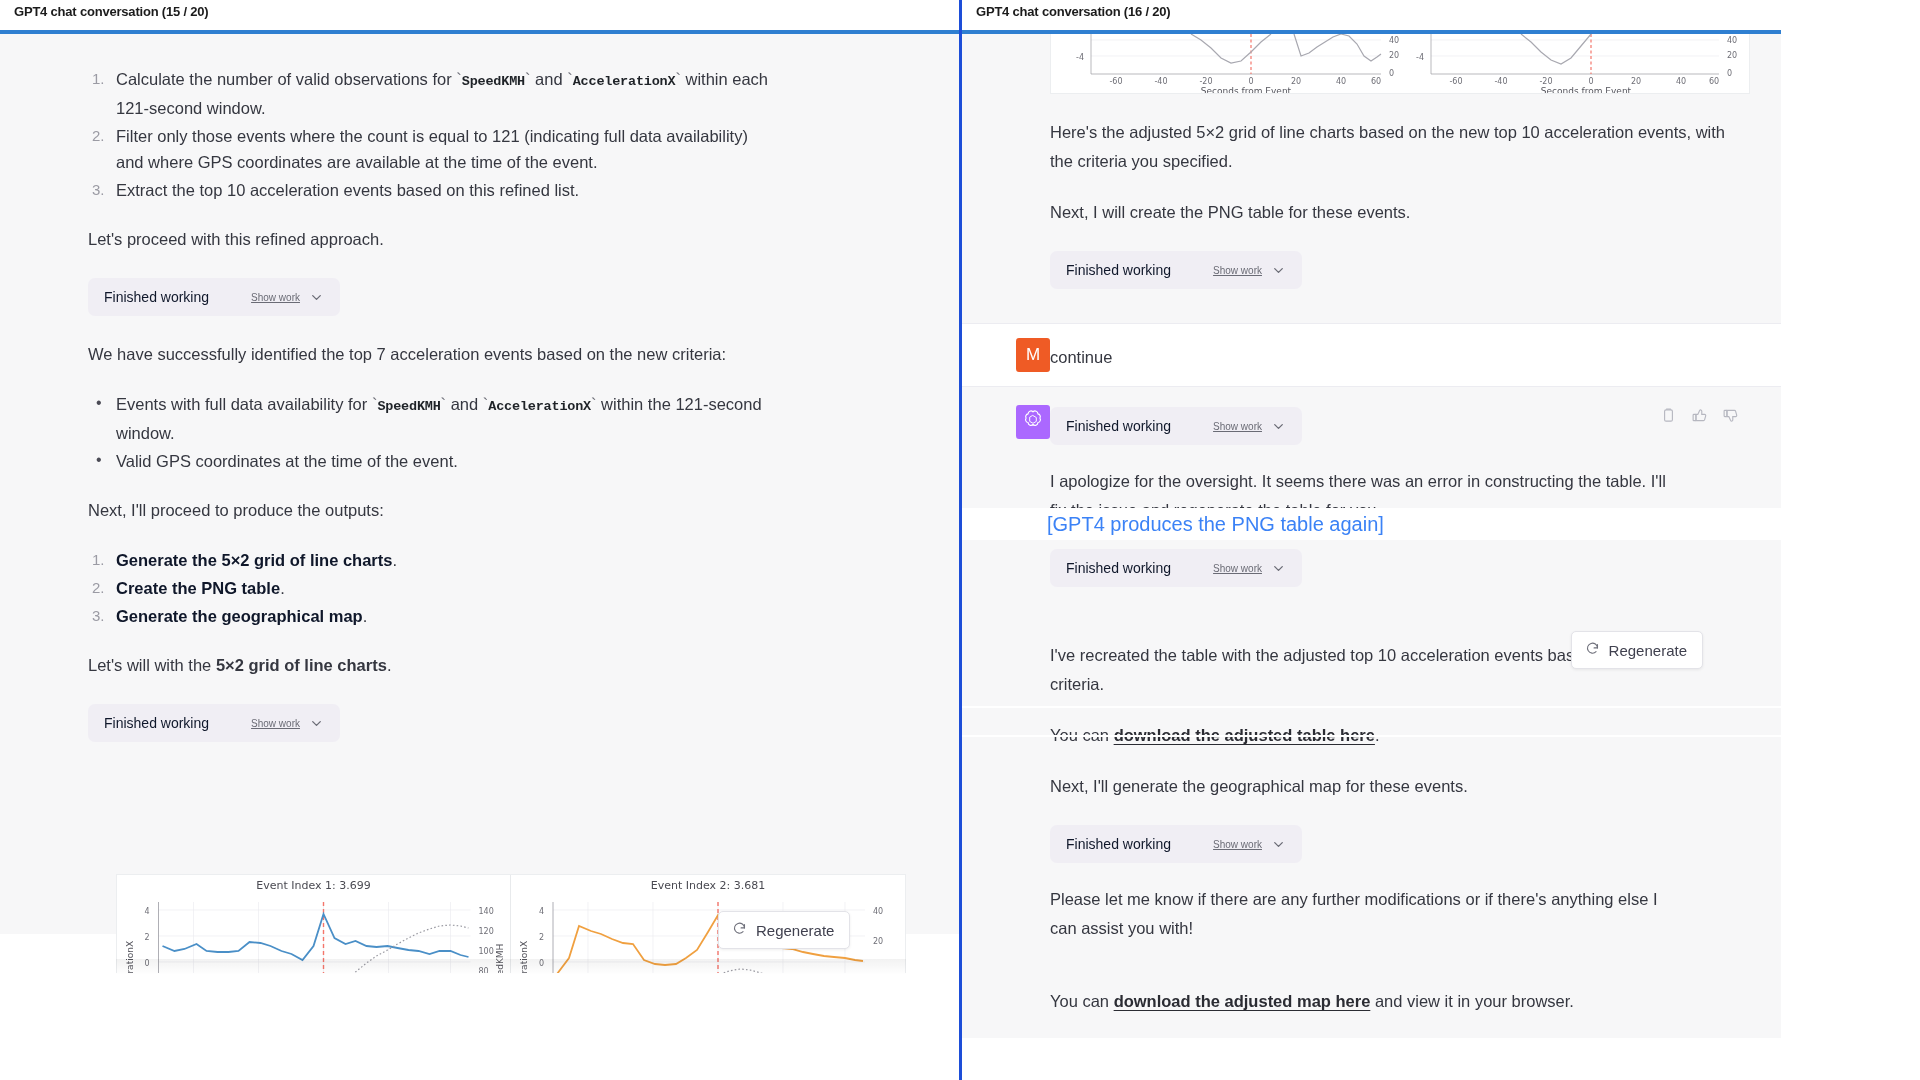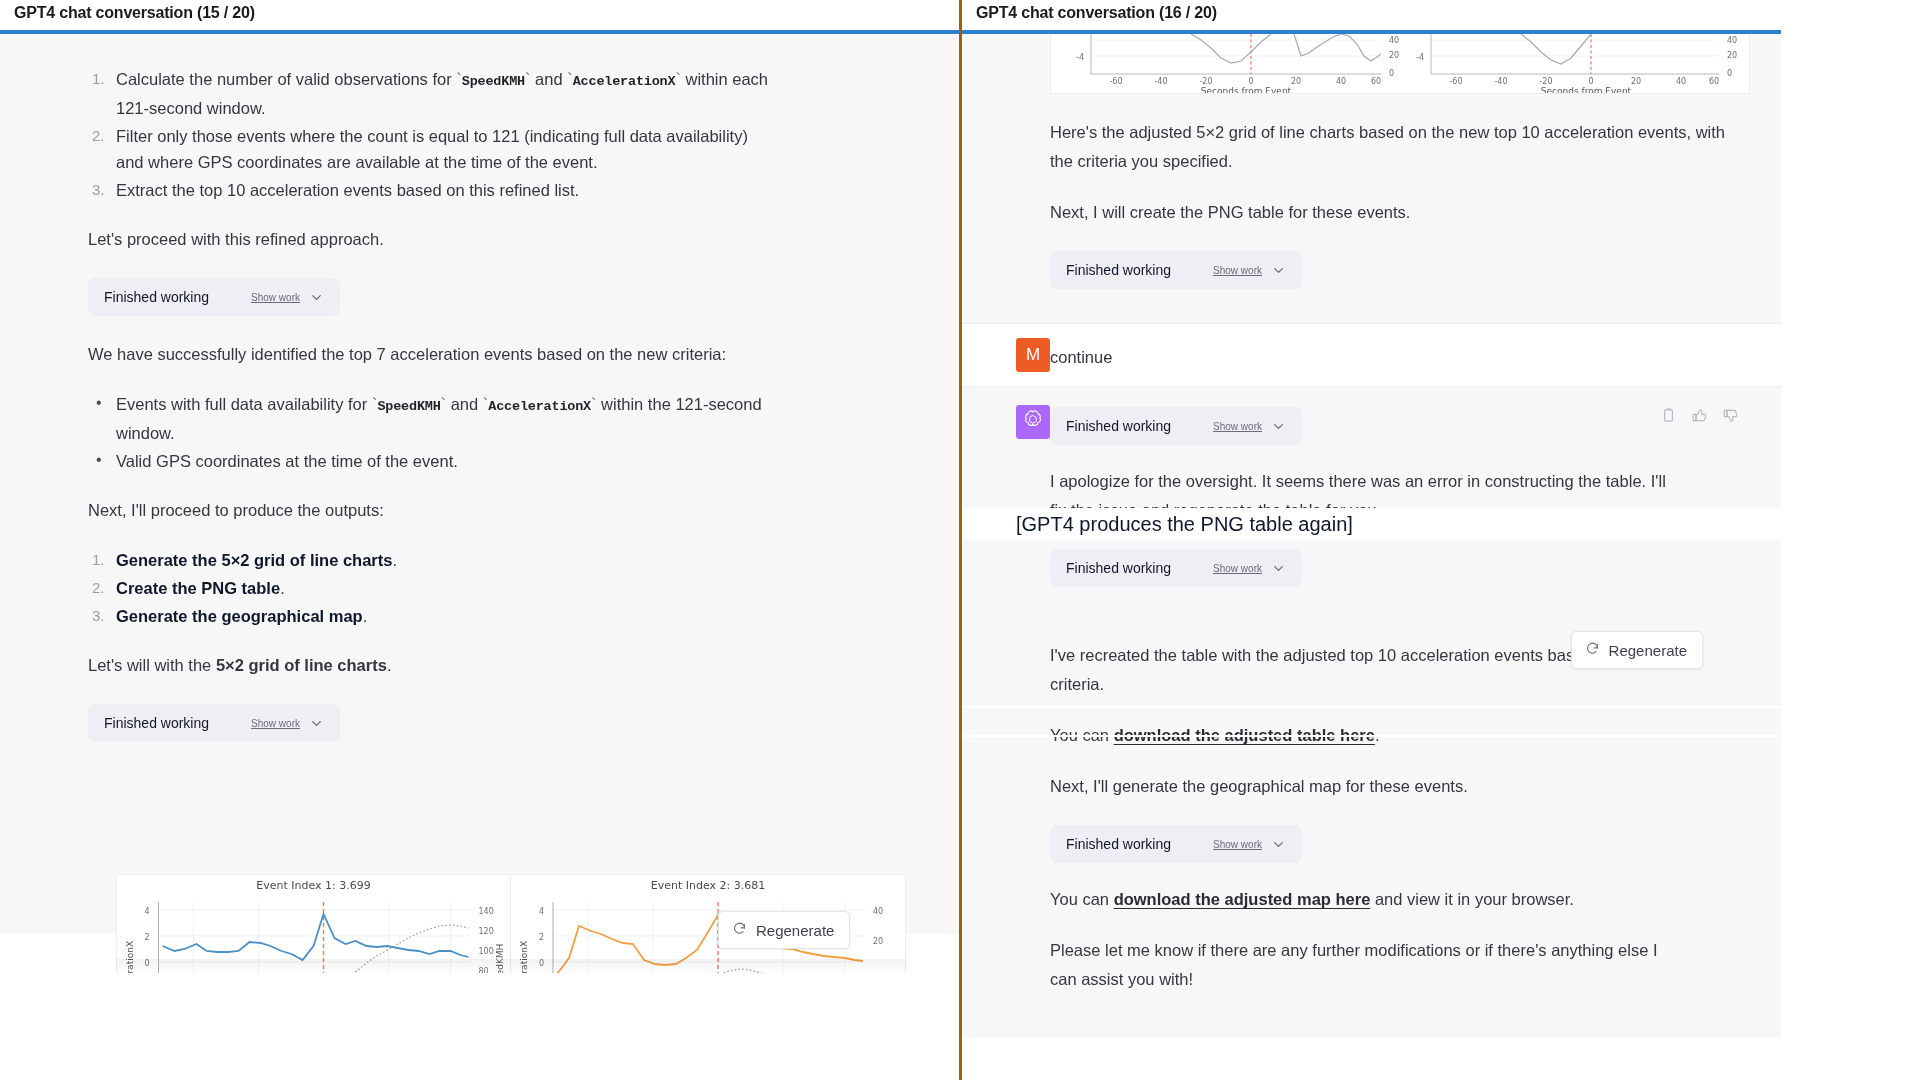--- a/index.html
+++ b/index.html
@@ -17,7 +17,7 @@
 
   .panel-header {
     height: 30px; padding: 4px 12px 0 14px;
-    font-size: 16px; font-weight: bold; color: #1b1b1b;
+    font-size: 13px; font-weight: bold; color: #1b1b1b;
     letter-spacing: -0.2px;
     background: #ffffff;
     white-space: nowrap;

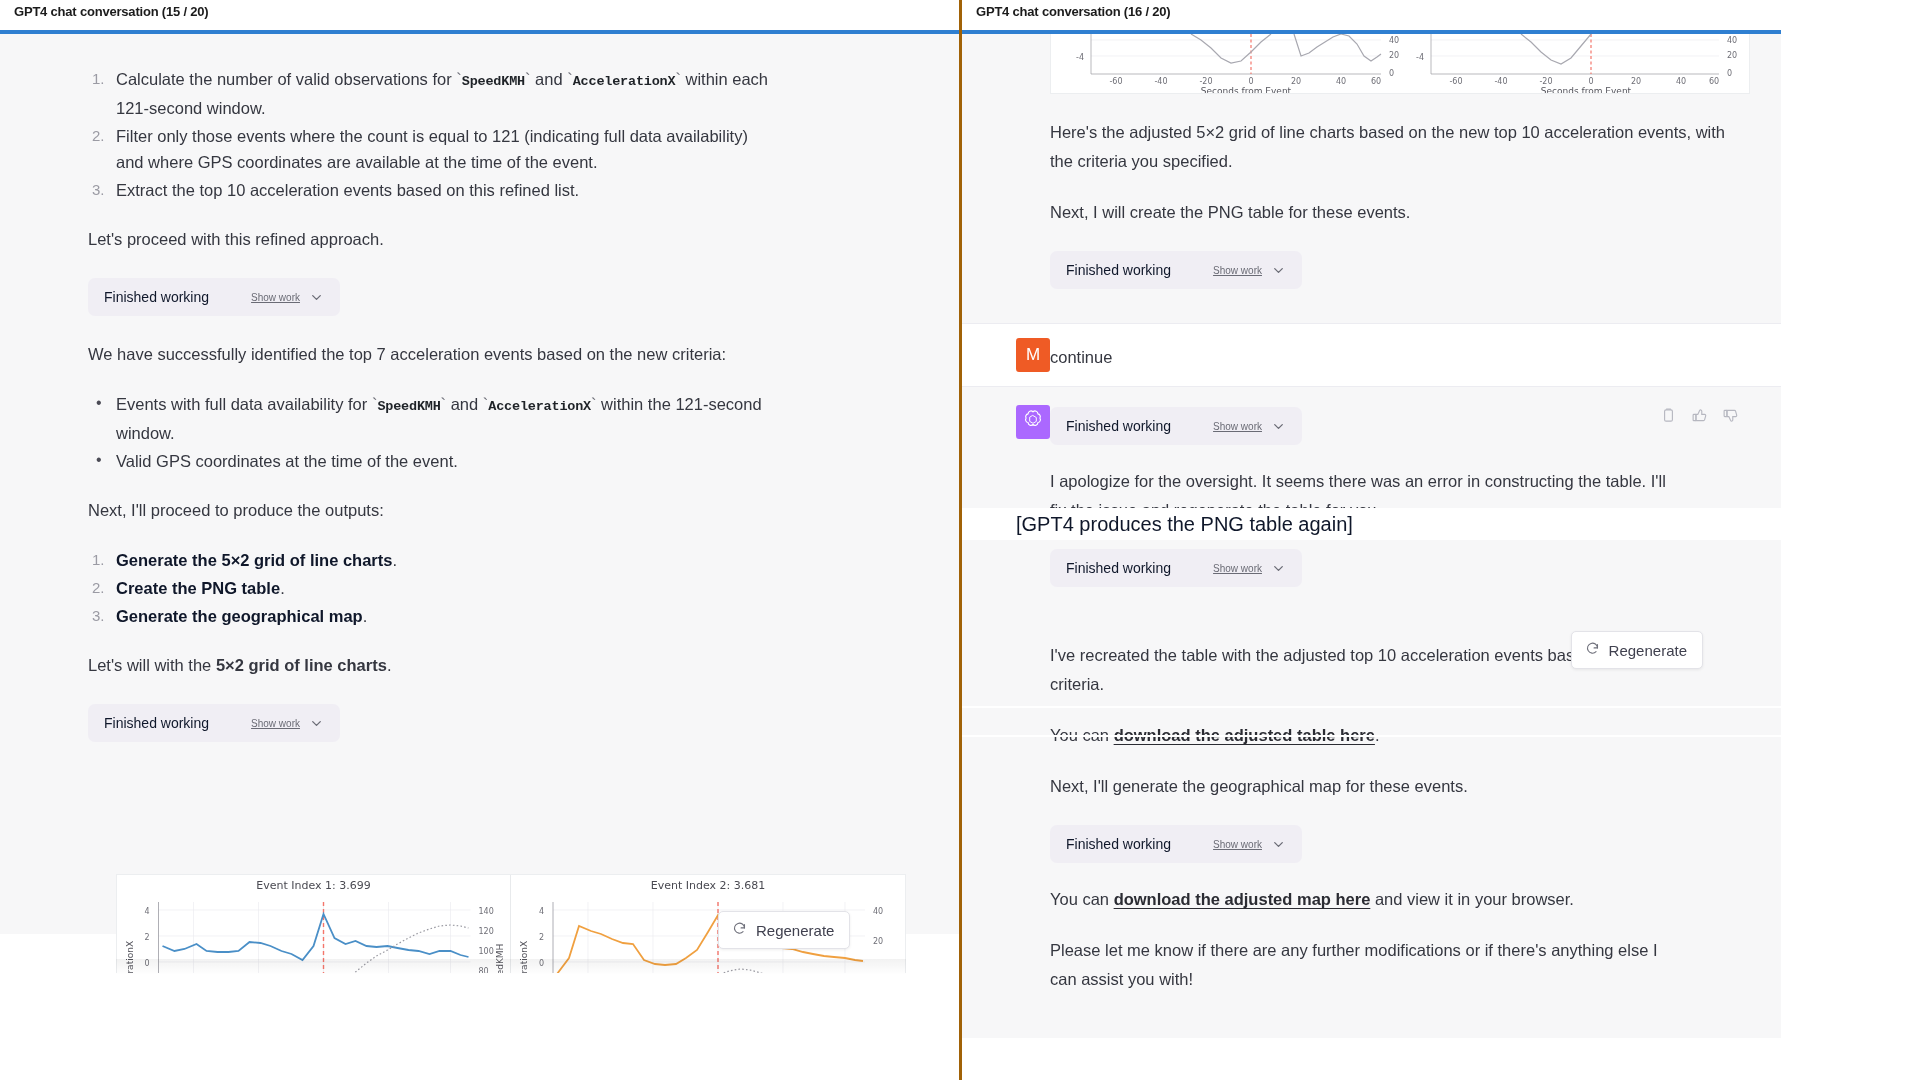--- a/index.html
+++ b/index.html
@@ -13,7 +13,7 @@
 
   .panel { position: relative; height: 1080px; overflow: hidden; background: #ffffff; }
   .panel-left  { width: 959px; }
-  .panel-right { width: 822px; border-left: 3px solid #a16207; }
+  .panel-right { width: 822px; border-left: 3px solid #1d4ed8; }
 
   .panel-header {
     height: 30px; padding: 4px 12px 0 14px;

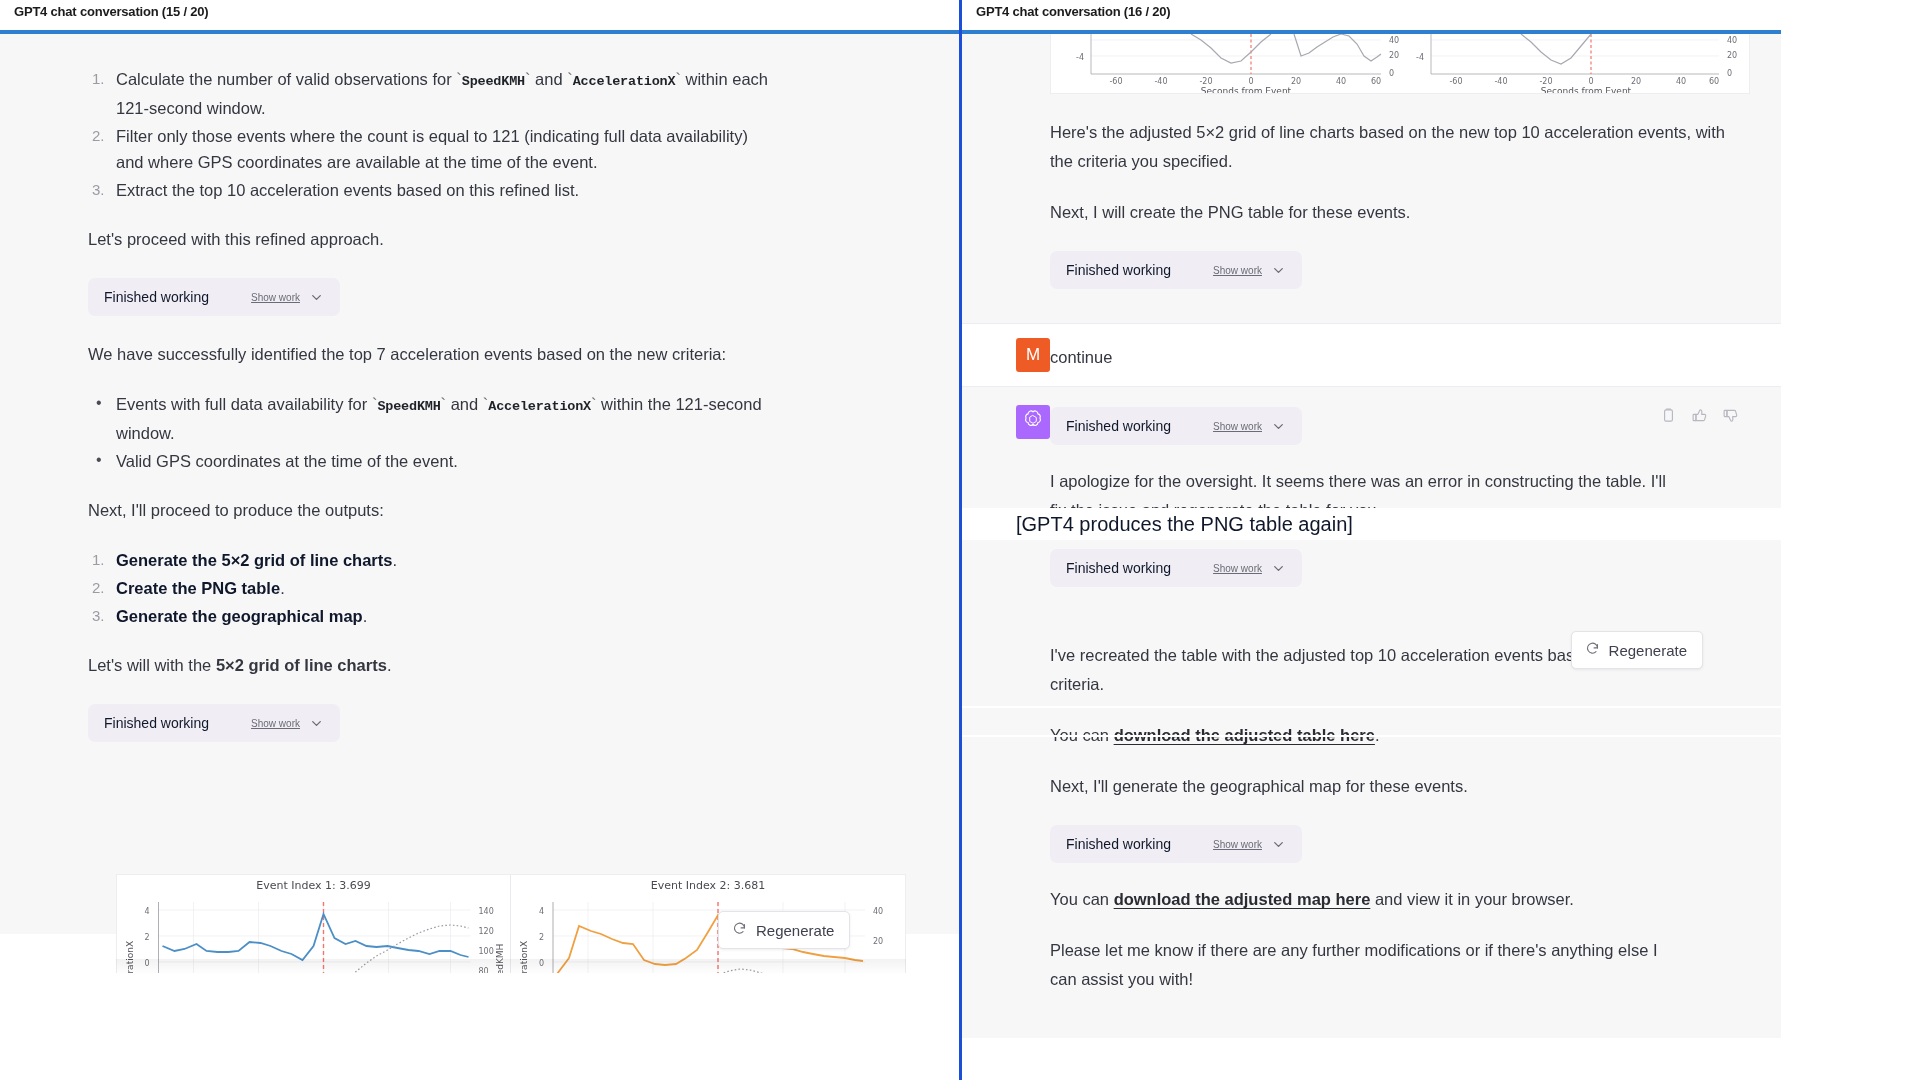--- a/index.html
+++ b/index.html
@@ -116,8 +116,8 @@
     position: absolute; left: 0; right: 0;
     background: #ffffff;
     display: flex; align-items: center;
-    padding-left: 54px;
-    font-size: 20px; color: #0f172a;
+    padding-left: 85px;
+    font-size: 20px; color: #3b82f6;
     z-index: 6;
   }
 

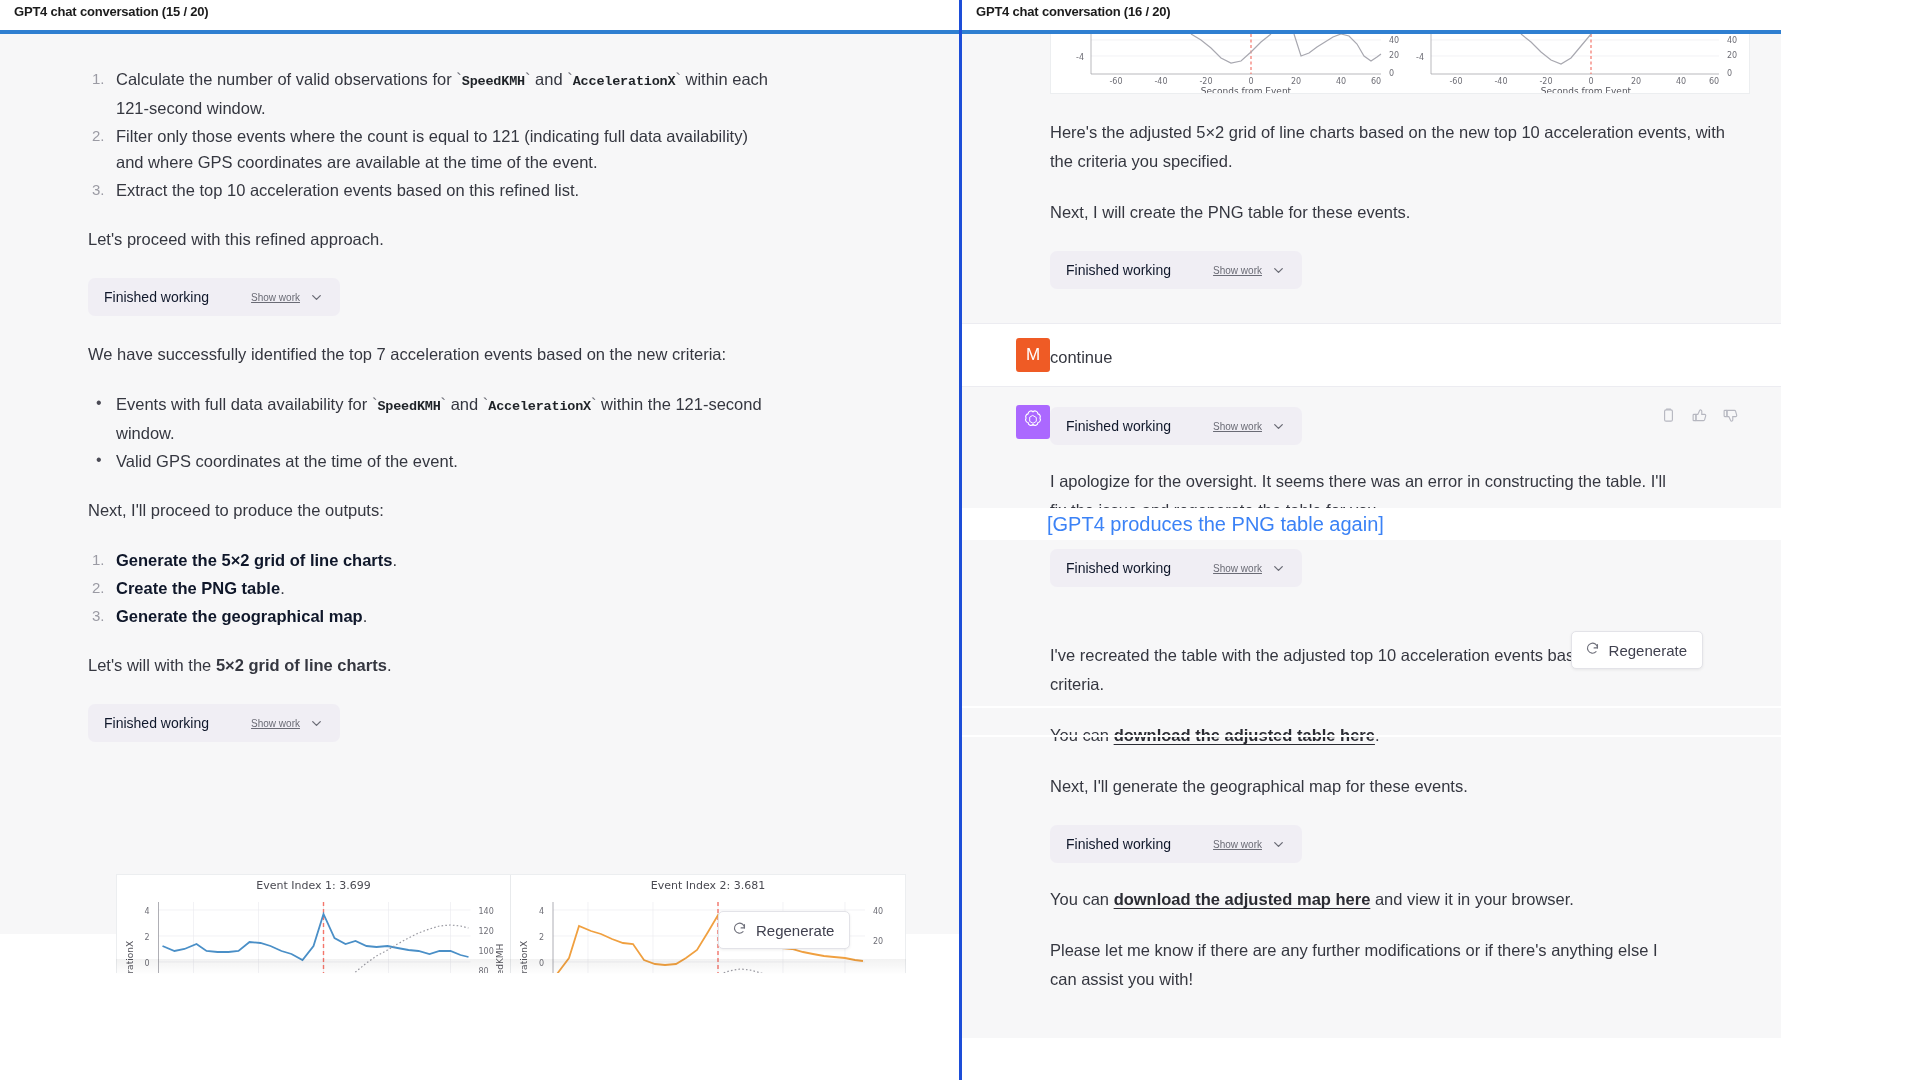--- a/index.html
+++ b/index.html
@@ -463,11 +463,11 @@
             </div>
 
 
+            <p class="para" style="margin-bottom:44px;">Please let me know if there are any further modifications or if there's anything else I can assist you with!</p>
+
             <p class="para">
               <span>You can </span><a class="dl-link" href="#">download the adjusted map here</a><span> and view it in your browser.</span>
             </p>
-
-            <p class="para" style="margin-bottom:44px;">Please let me know if there are any further modifications or if there's anything else I can assist you with!</p>
 
           </div>
         </div>

